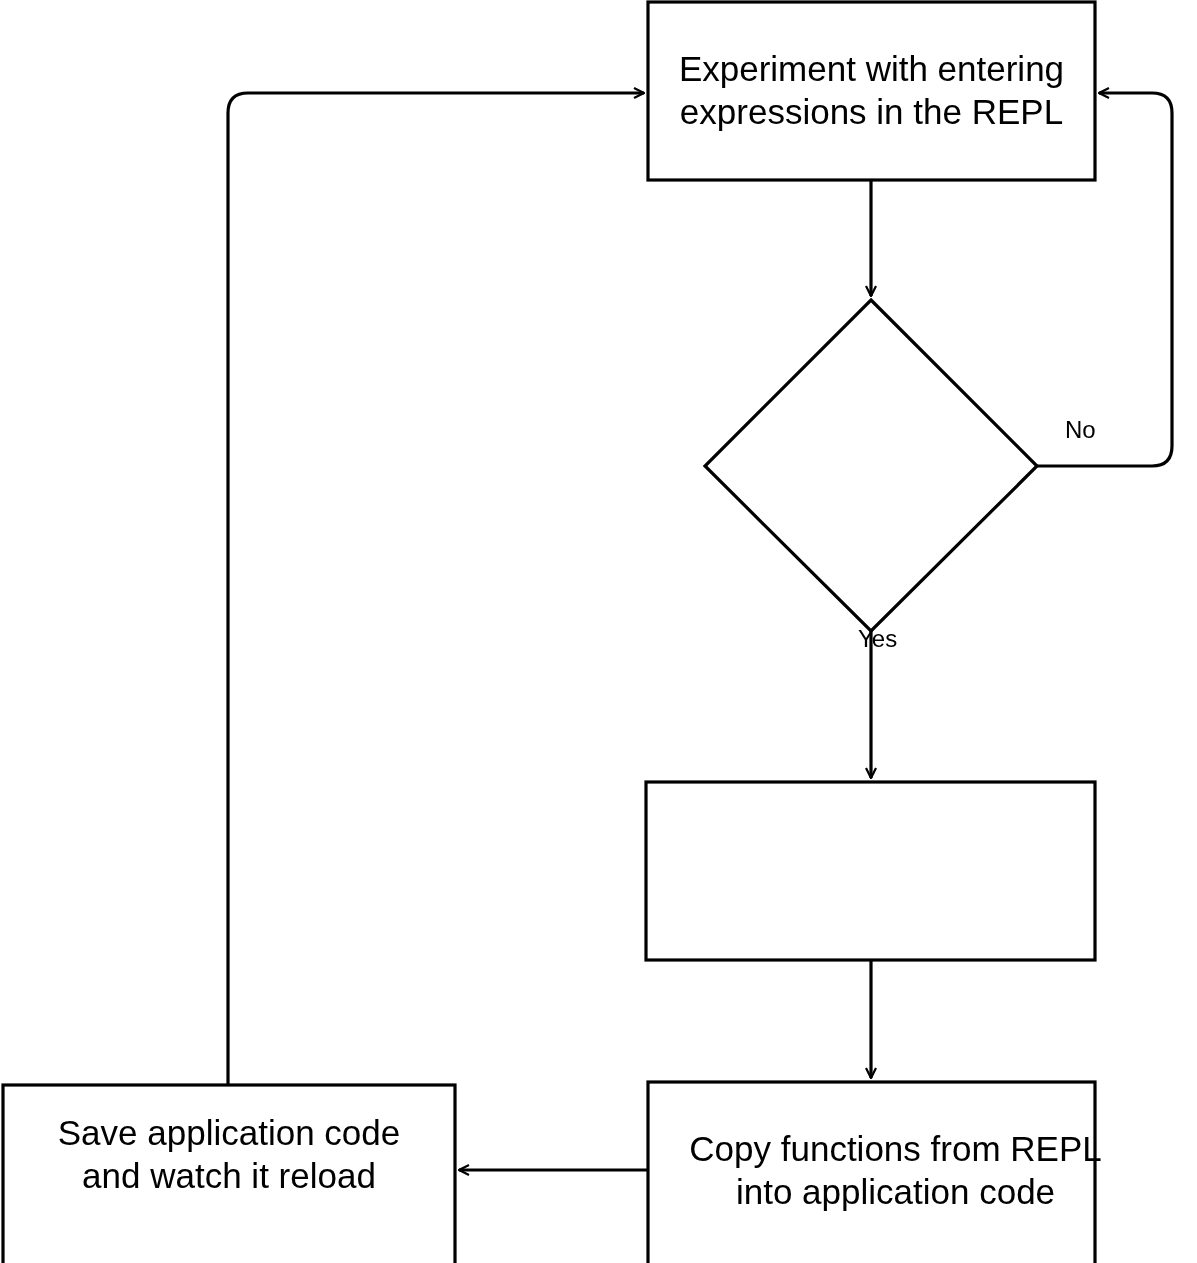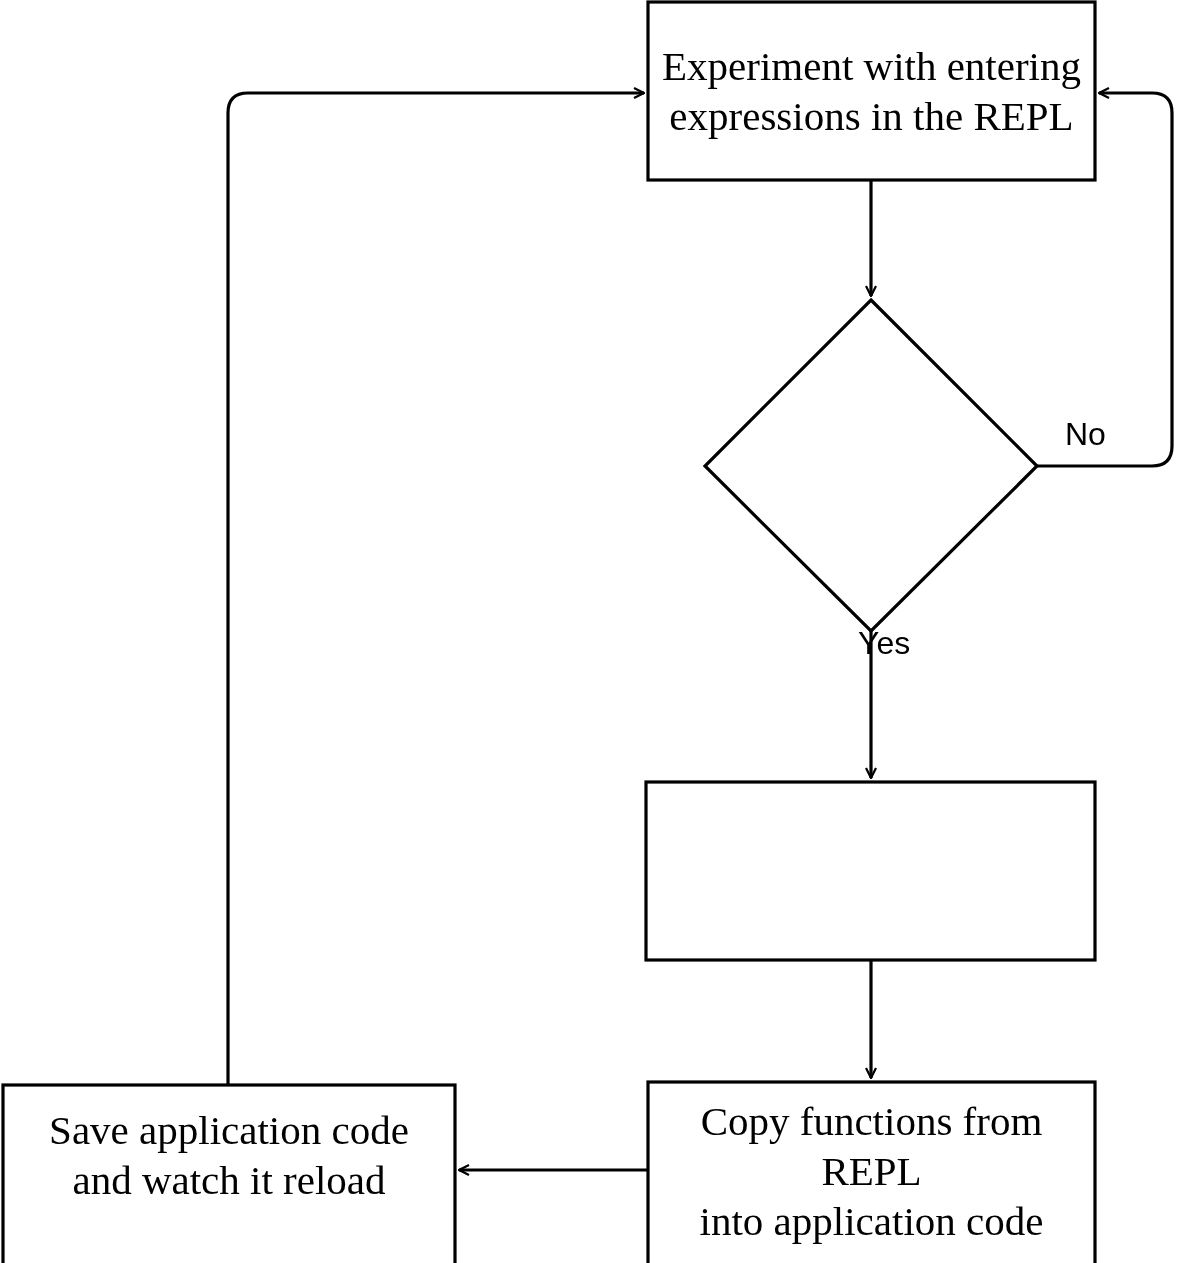--- a/index.html
+++ b/index.html
@@ -30,8 +30,8 @@
     align-items: center;
     justify-content: center;
     text-align: center;
-    font-family: Liberation Serif, serif;
-    font-size: 41px;
+    font-family: Liberation Sans, sans-serif;
+    font-size: 35px;
     line-height: 1.22;
     color: #000000;
     white-space: pre-line;

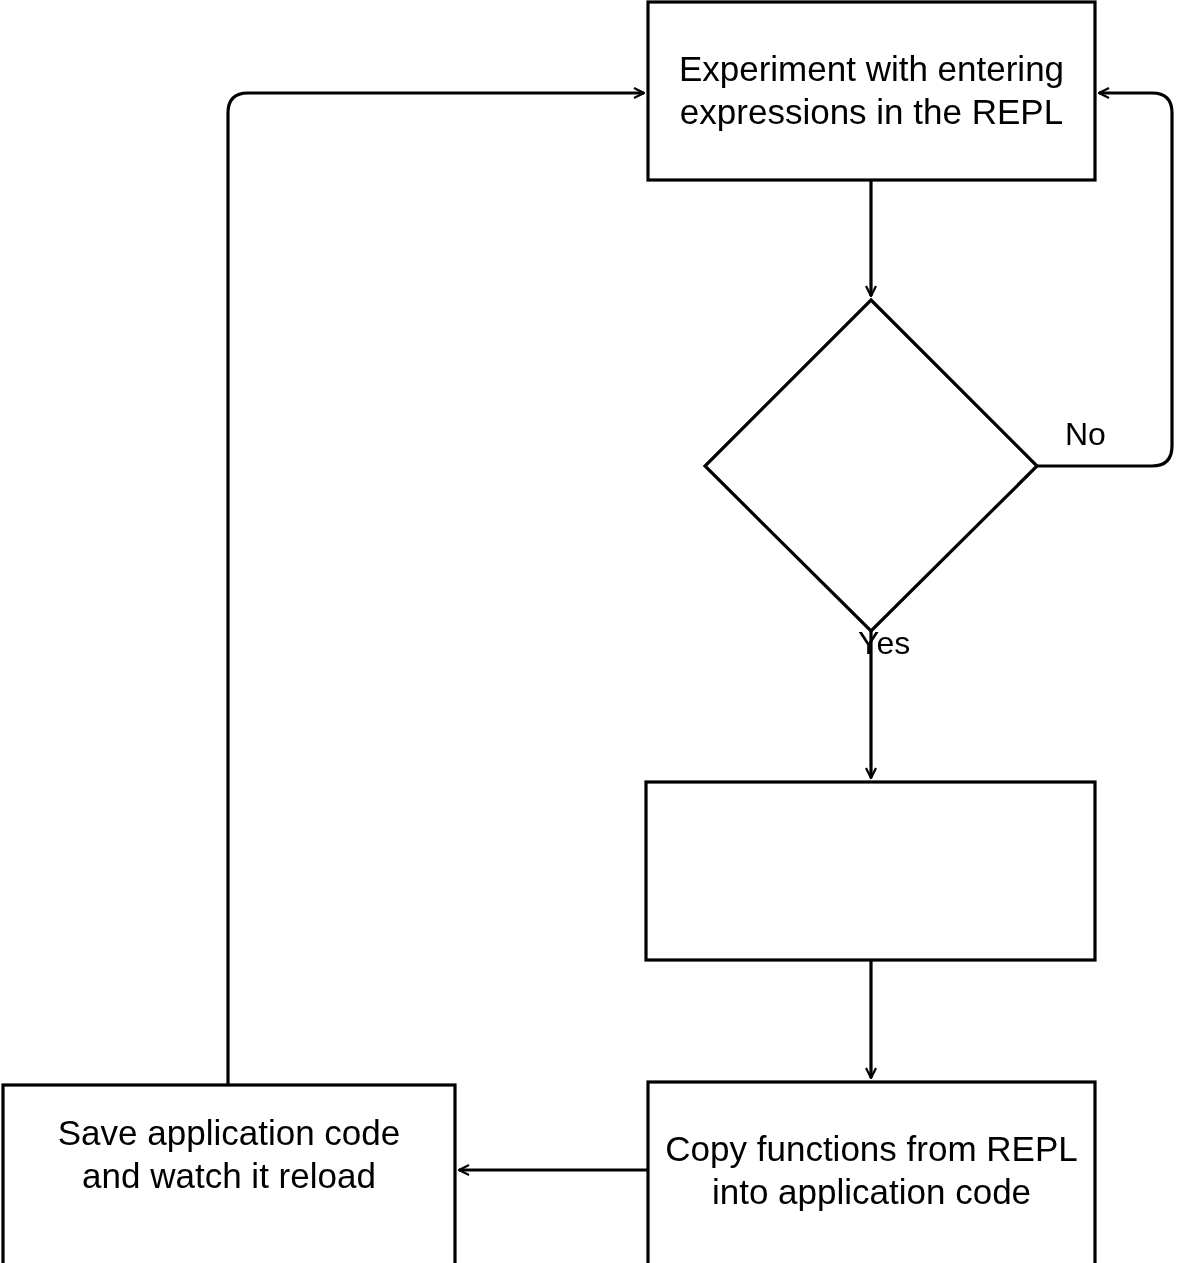--- a/index.html
+++ b/index.html
@@ -40,7 +40,7 @@
   .edge-label {
     position: absolute;
     font-family: "Liberation Sans", sans-serif;
-    font-size: 32px;
+    font-size: 24px;
     line-height: 1;
     color: #000000;
     white-space: nowrap;

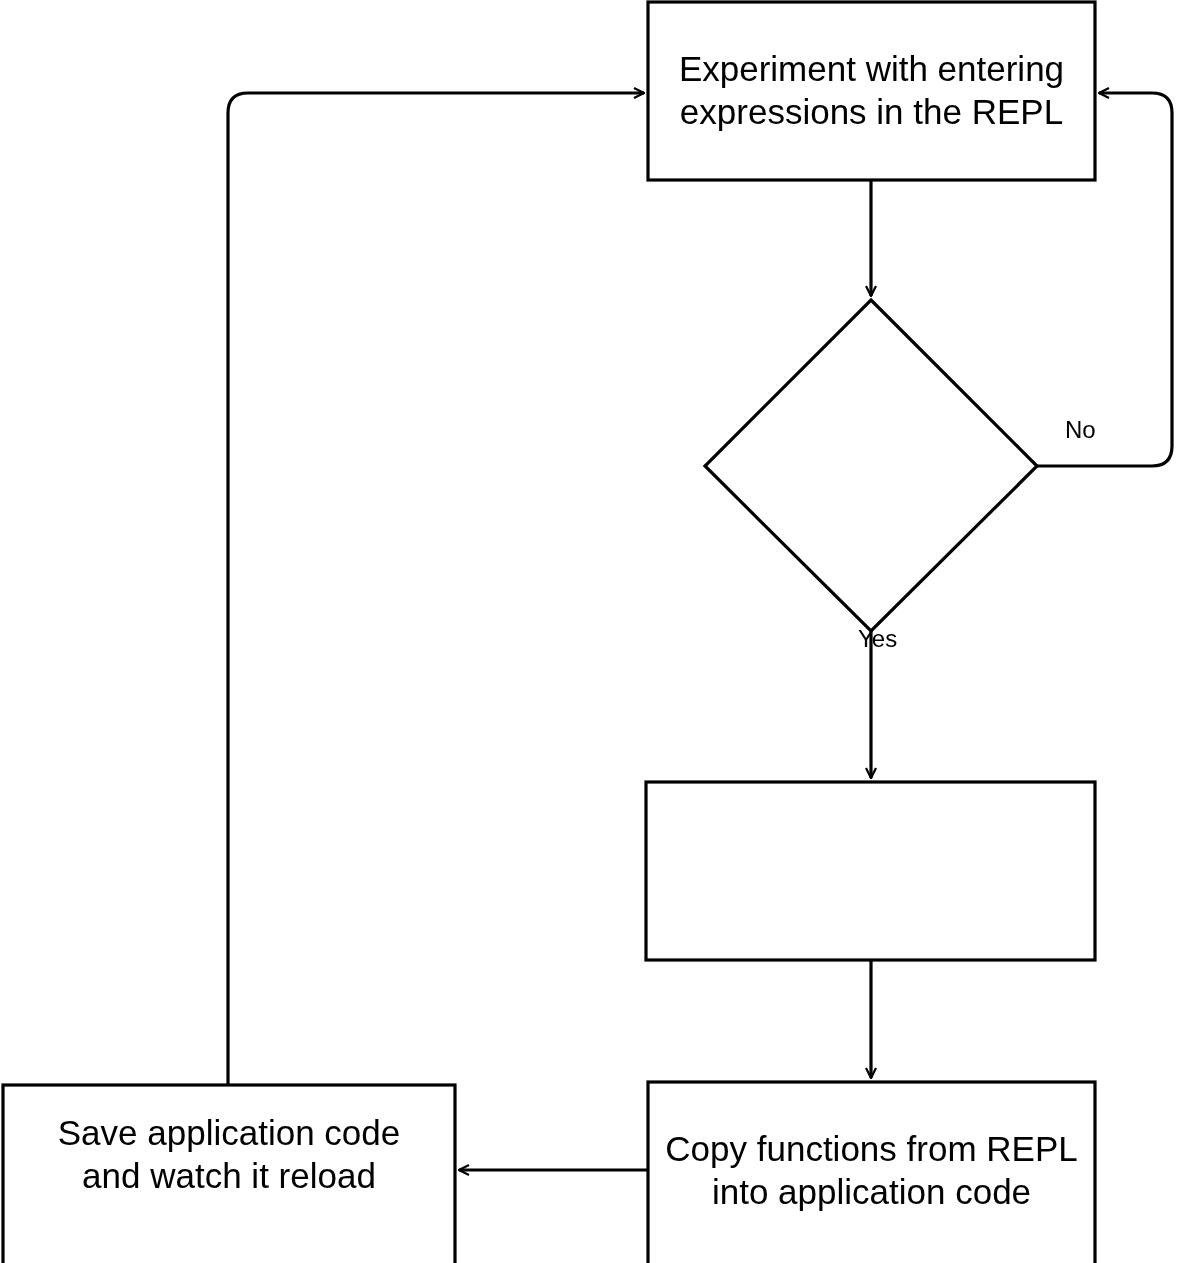--- a/index.html
+++ b/index.html
@@ -86,7 +86,7 @@
 
 
 
-  <div class="node-label" style="left:648px; top:1082px; width:447px; height:178px;">Copy functions from REPL
+  <div class="node-label" style="left:672px; top:1082px; width:447px; height:178px;">Copy functions from REPL
 into application code</div>
 
   <div class="node-label" style="left:3px; top:1085px; width:452px; height:140px;">Save application code

